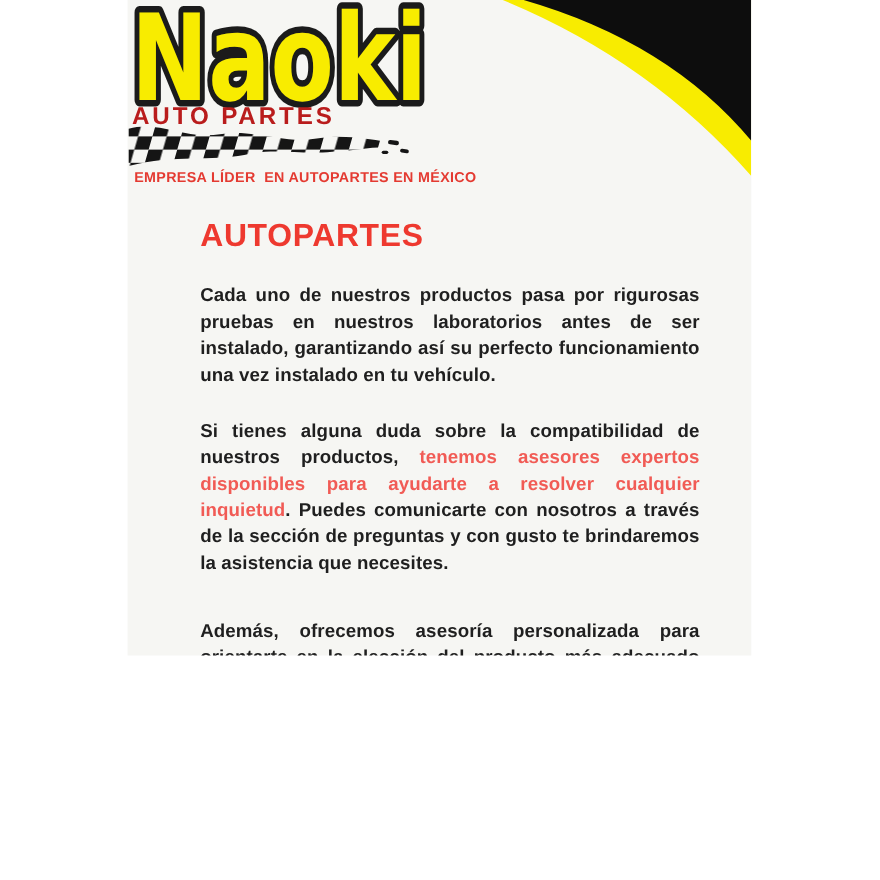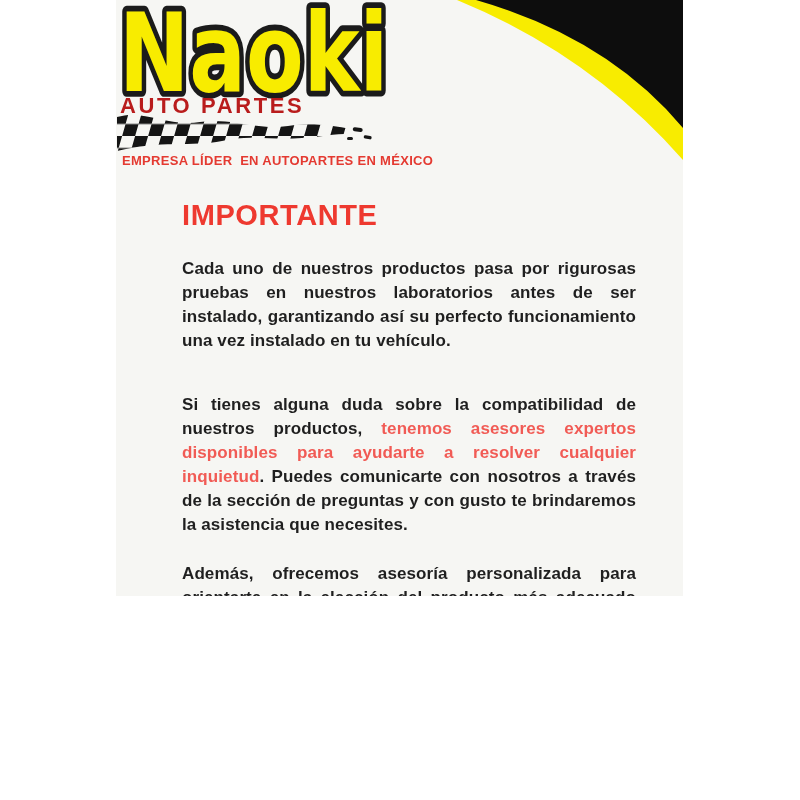--- a/index.html
+++ b/index.html
@@ -67,7 +67,7 @@
 
     <div class="brand-tagline">EMPRESA LÍDER  EN AUTOPARTES EN MÉXICO</div>
 
-    <h1 class="page-title">IMPORTANTE</h1>
+    <h1 class="page-title">AUTOPARTES</h1>
 
     <p class="body-par p1">Cada uno de nuestros productos pasa por rigurosas pruebas en nuestros laboratorios antes de ser instalado, garantizando así su perfecto funcionamiento una vez instalado en tu vehículo.</p>
 

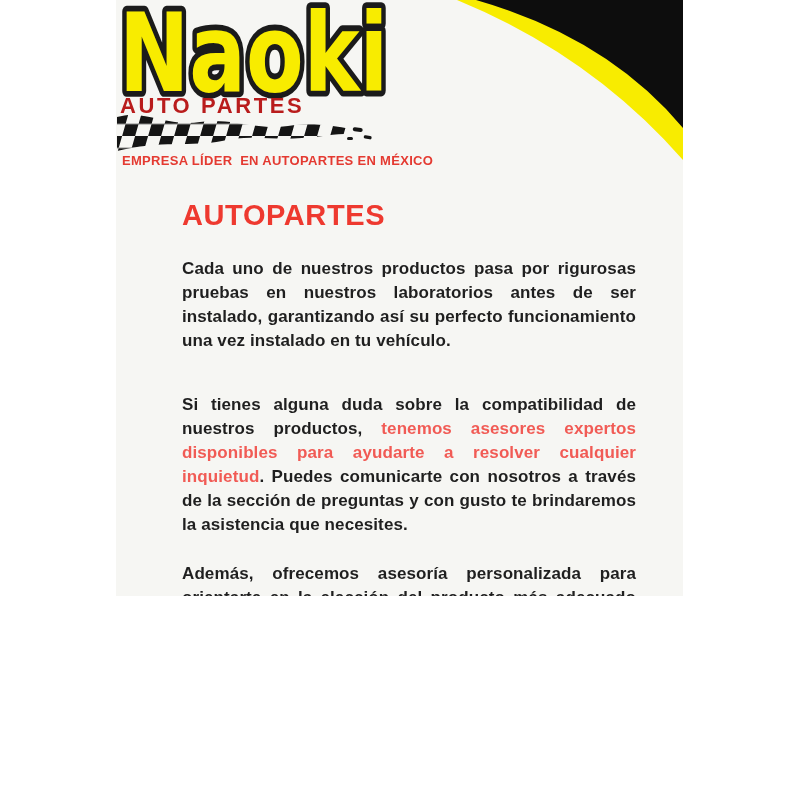--- a/index.html
+++ b/index.html
@@ -25,7 +25,7 @@
   .body-par{position:absolute;left:66px;width:454px;margin:0;text-align:justify;
             font-size:17px;line-height:24px;font-weight:700;color:#1f1f1f;letter-spacing:0.1px;}
   .p1{top:257px;}
-  .p2{top:393px;}
+  .p2{top:380px;}
   .p3{top:562px;}
   .hl{color:#f15b55;}
 

